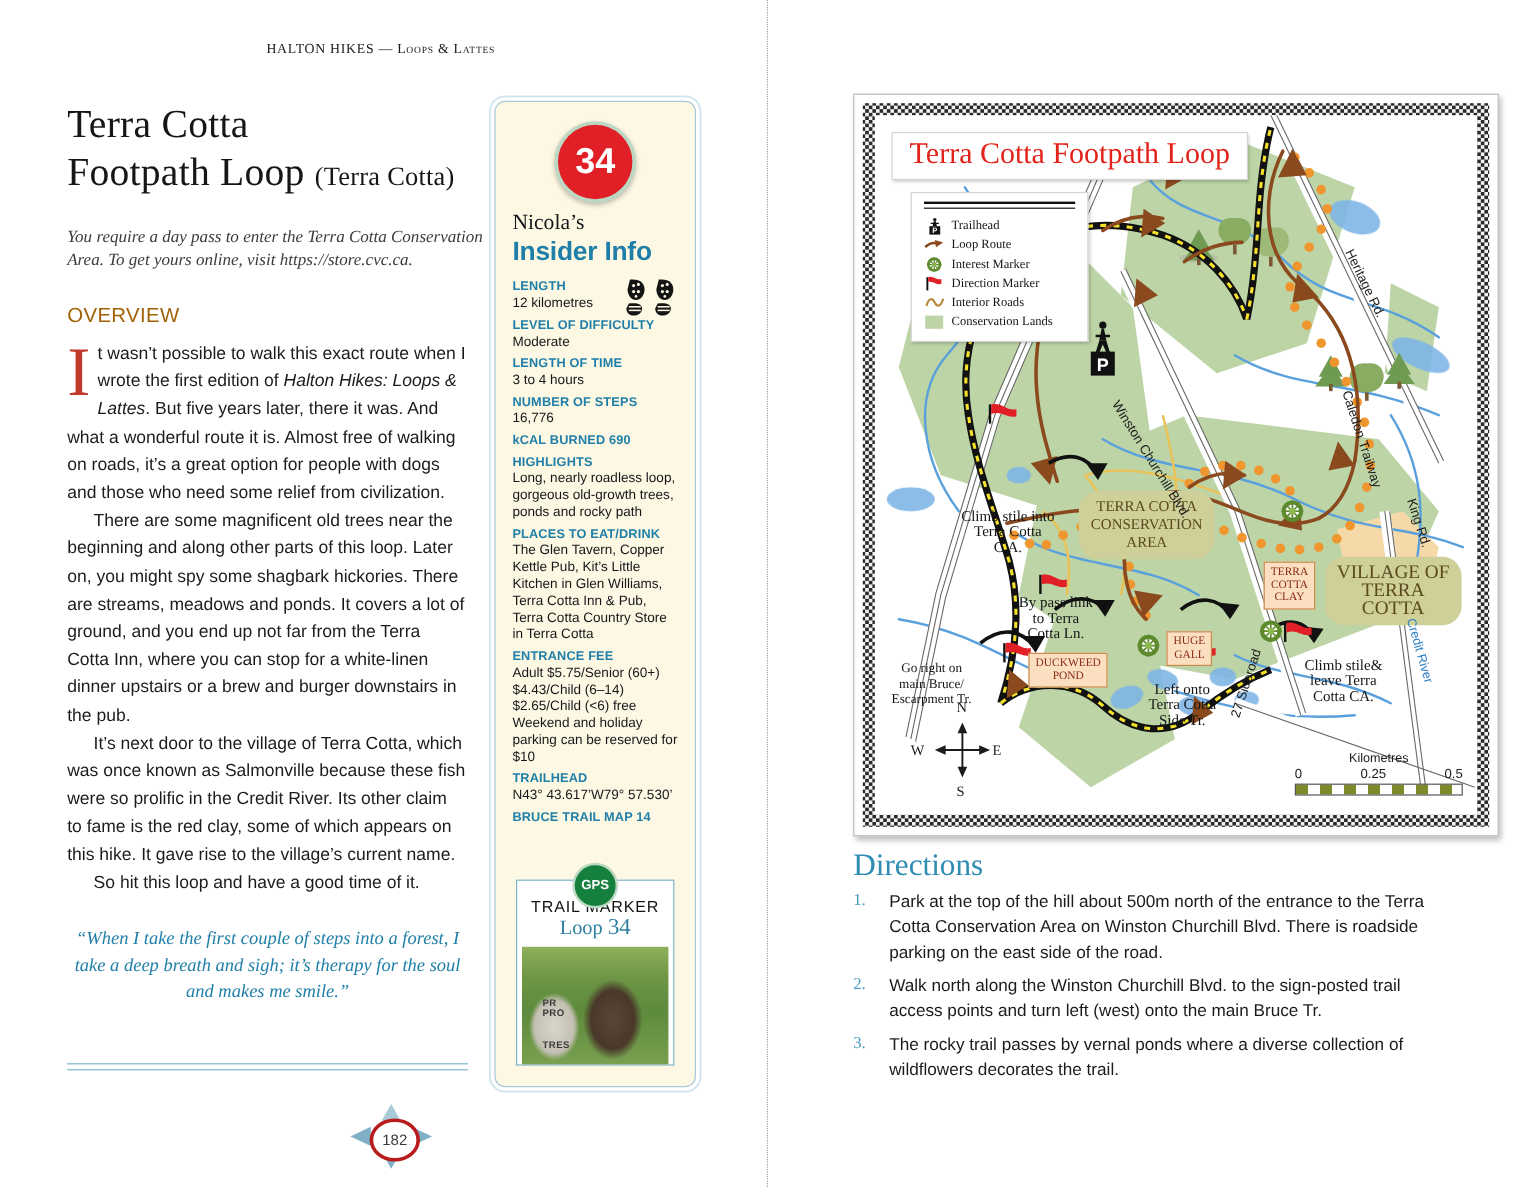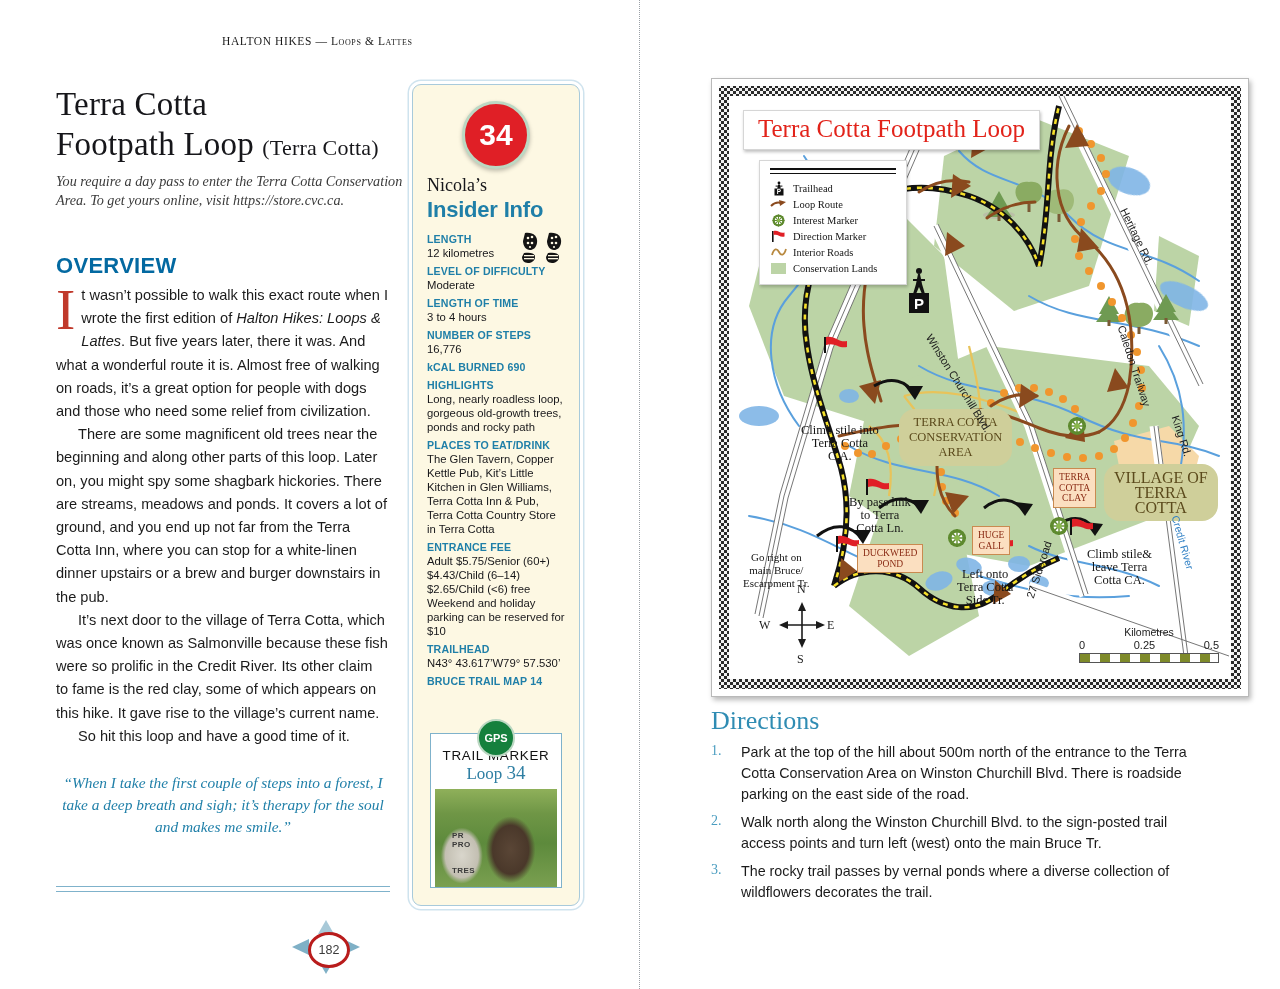--- a/index.html
+++ b/index.html
@@ -36,7 +36,7 @@
   }
   .title-l2 .paren{font-size:22px;}
   .standfirst{
-    margin-top:4px;
+    margin-top:22px;
     font-family:"Liberation Serif", serif;
     font-style:italic;font-size:14.2px;line-height:19px;color:#3b3b3b;
   }

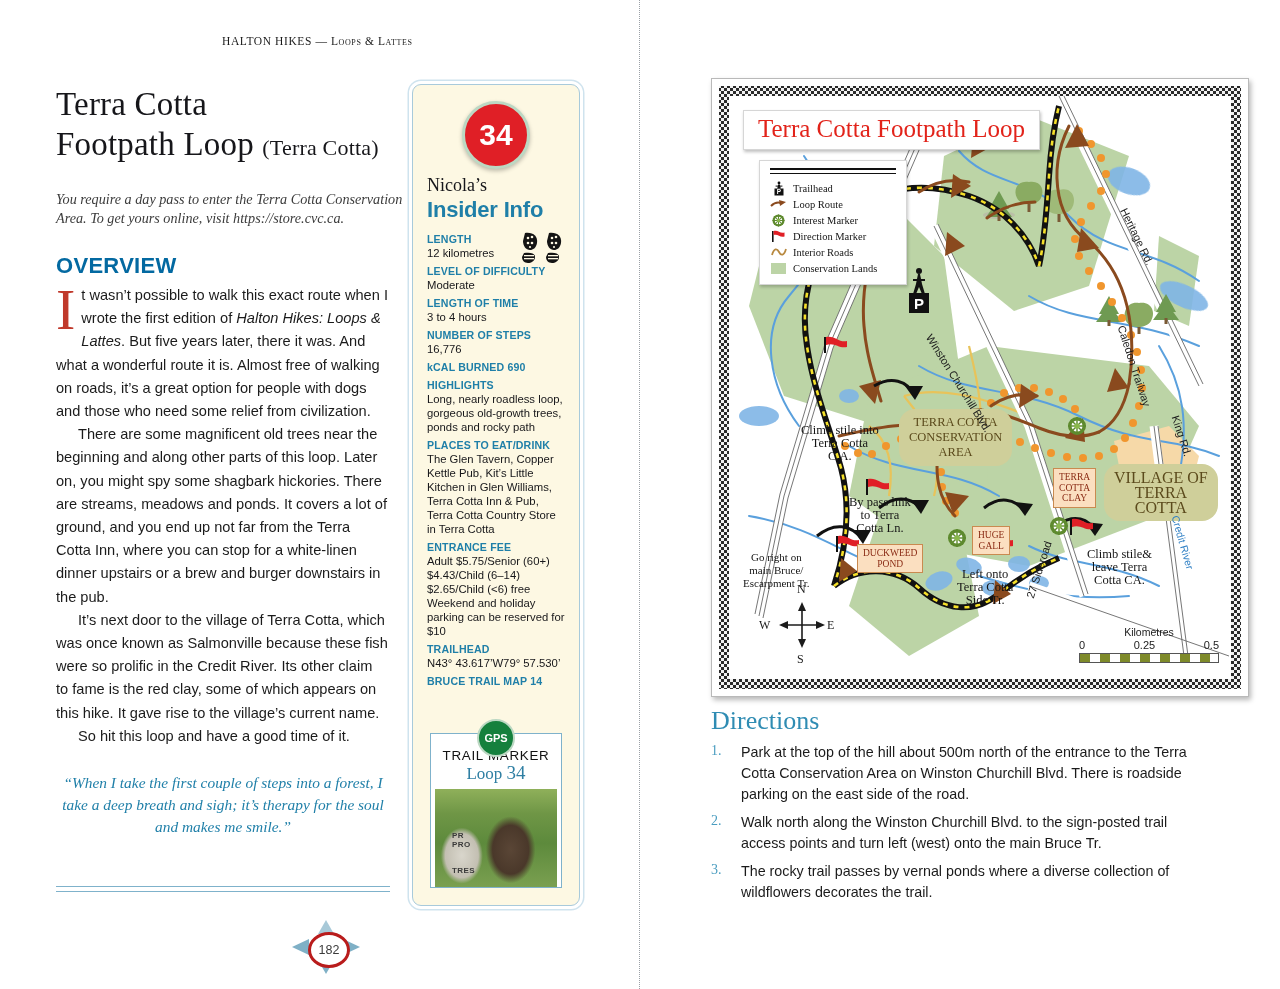--- a/index.html
+++ b/index.html
@@ -43,7 +43,7 @@
 
   .section-head{
     position:absolute;left:56px;top:253px;
-    font-size:22px;font-weight:bold;color:#0369a1;letter-spacing:.3px;
+    font-size:17px;font-weight:normal;color:#a16207;letter-spacing:.3px;
   }
 
   .body-col{

